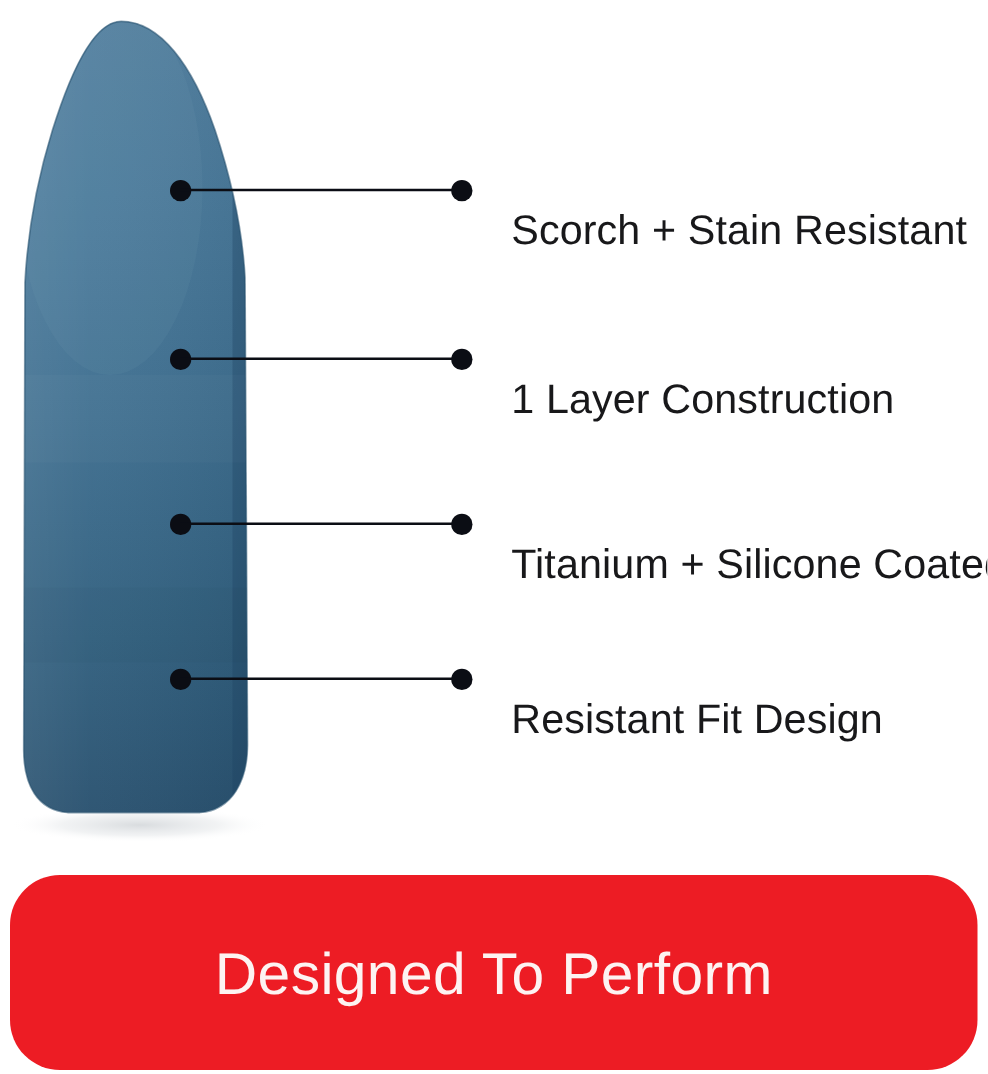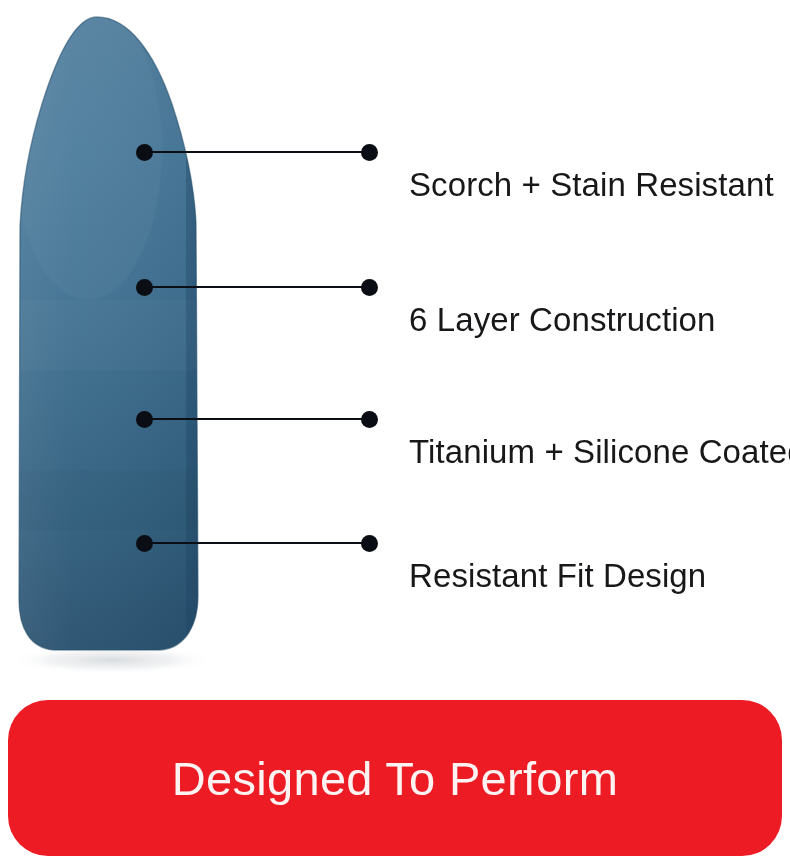--- a/index.html
+++ b/index.html
@@ -179,7 +179,7 @@
     <span class="callout-dot left"></span>
     <span class="callout-line"></span>
     <span class="callout-dot right"></span>
-    <span class="callout-label">6 Layer Construction</span>
+    <span class="callout-label">1 Layer Construction</span>
   </div>
 
   <div class="callout-row" style="top:419px;">

